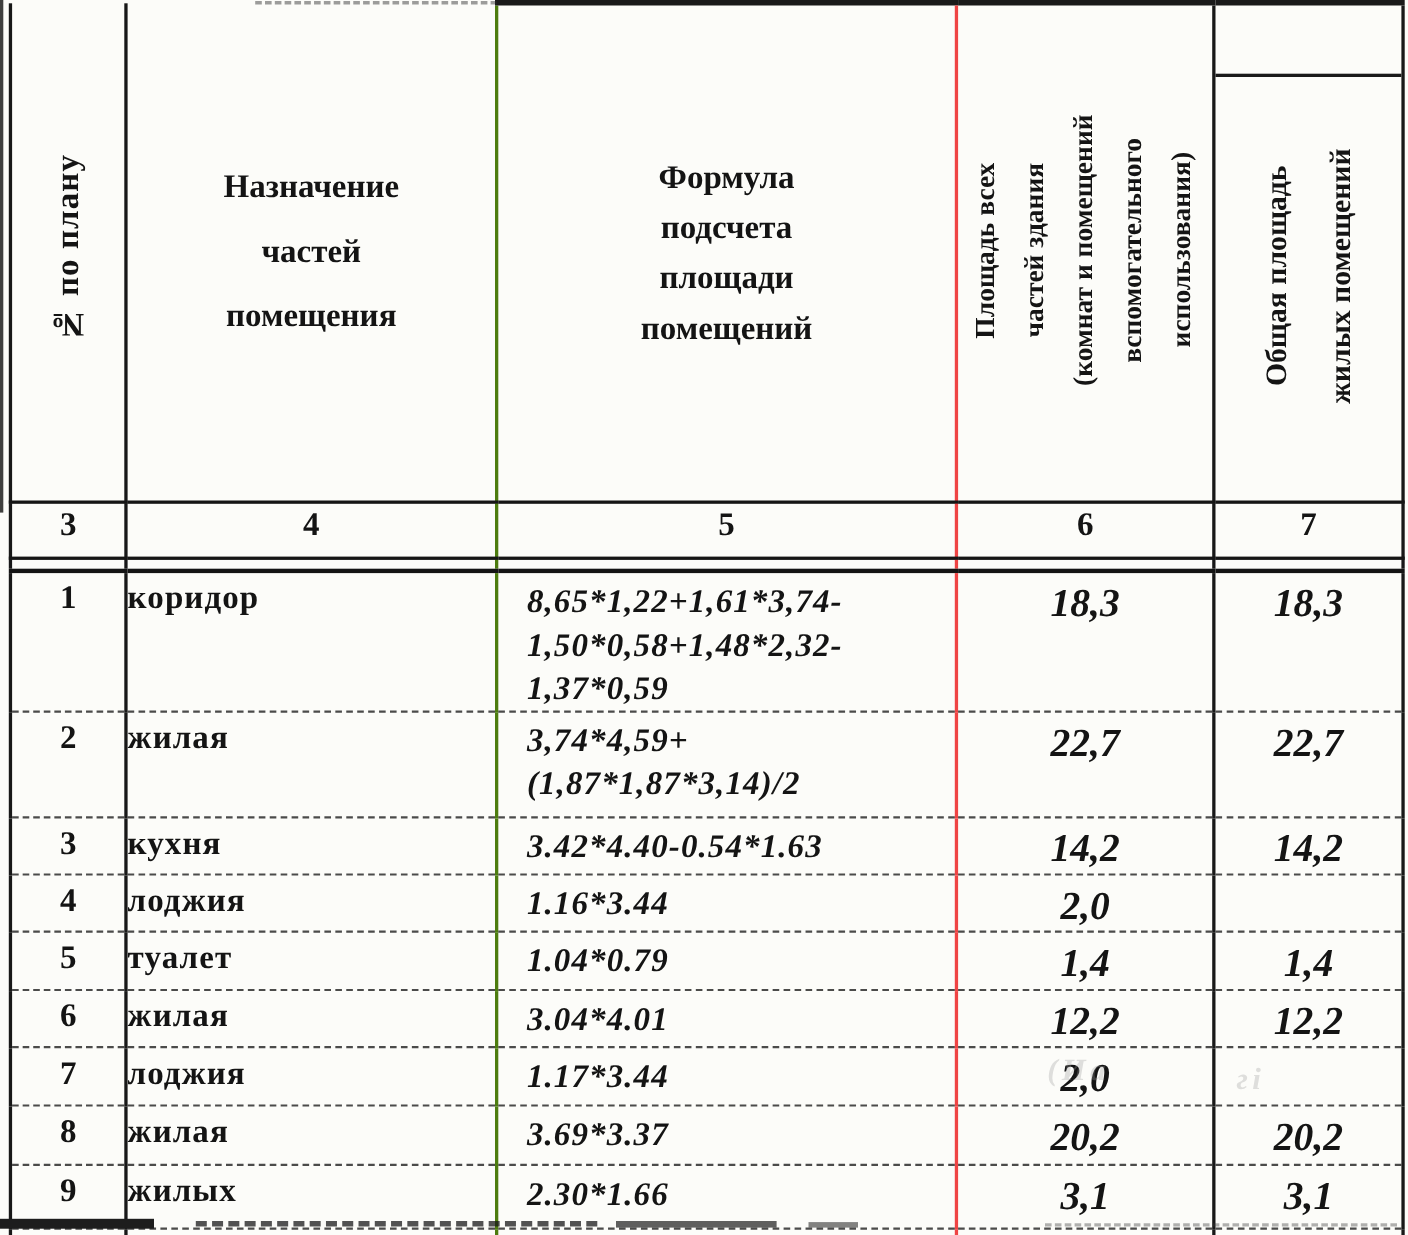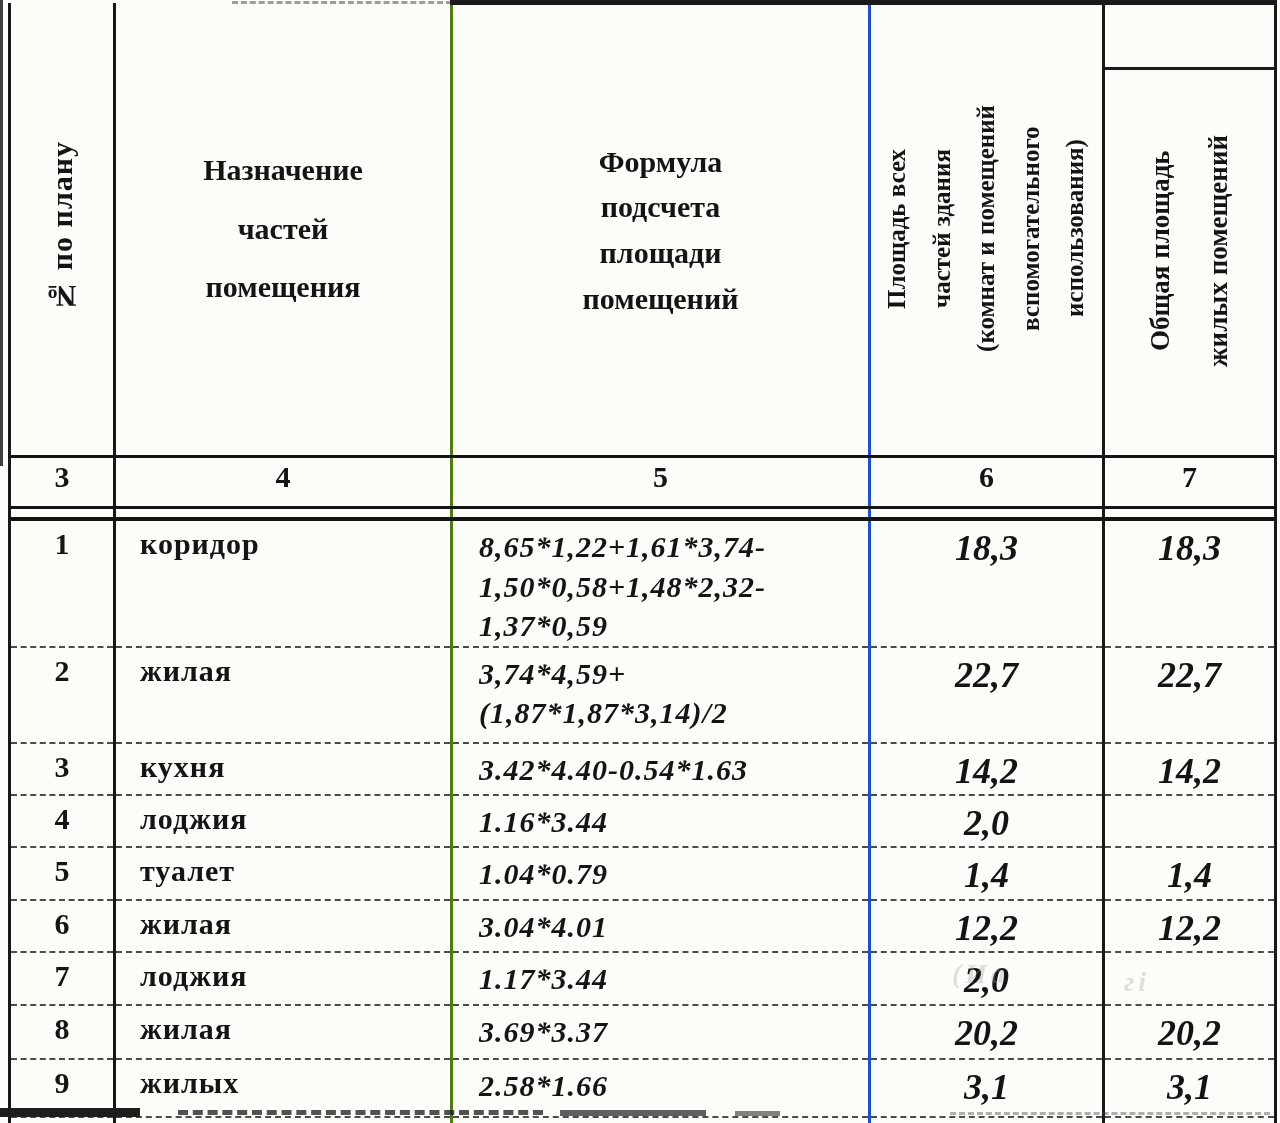--- a/index.html
+++ b/index.html
@@ -17,7 +17,7 @@
   
   .c1{border-left:3px solid #181818;border-right:3px solid #181818;}
   .c2{border-right:3px solid #4d7c0f;}
-  .c3{border-right:3px solid #1d4ed8;}
+  .c3{border-right:3px solid #ef4444;}
   .c4{border-right:3px solid #181818;}
   .c5{border-right:3px solid #181818;}
   

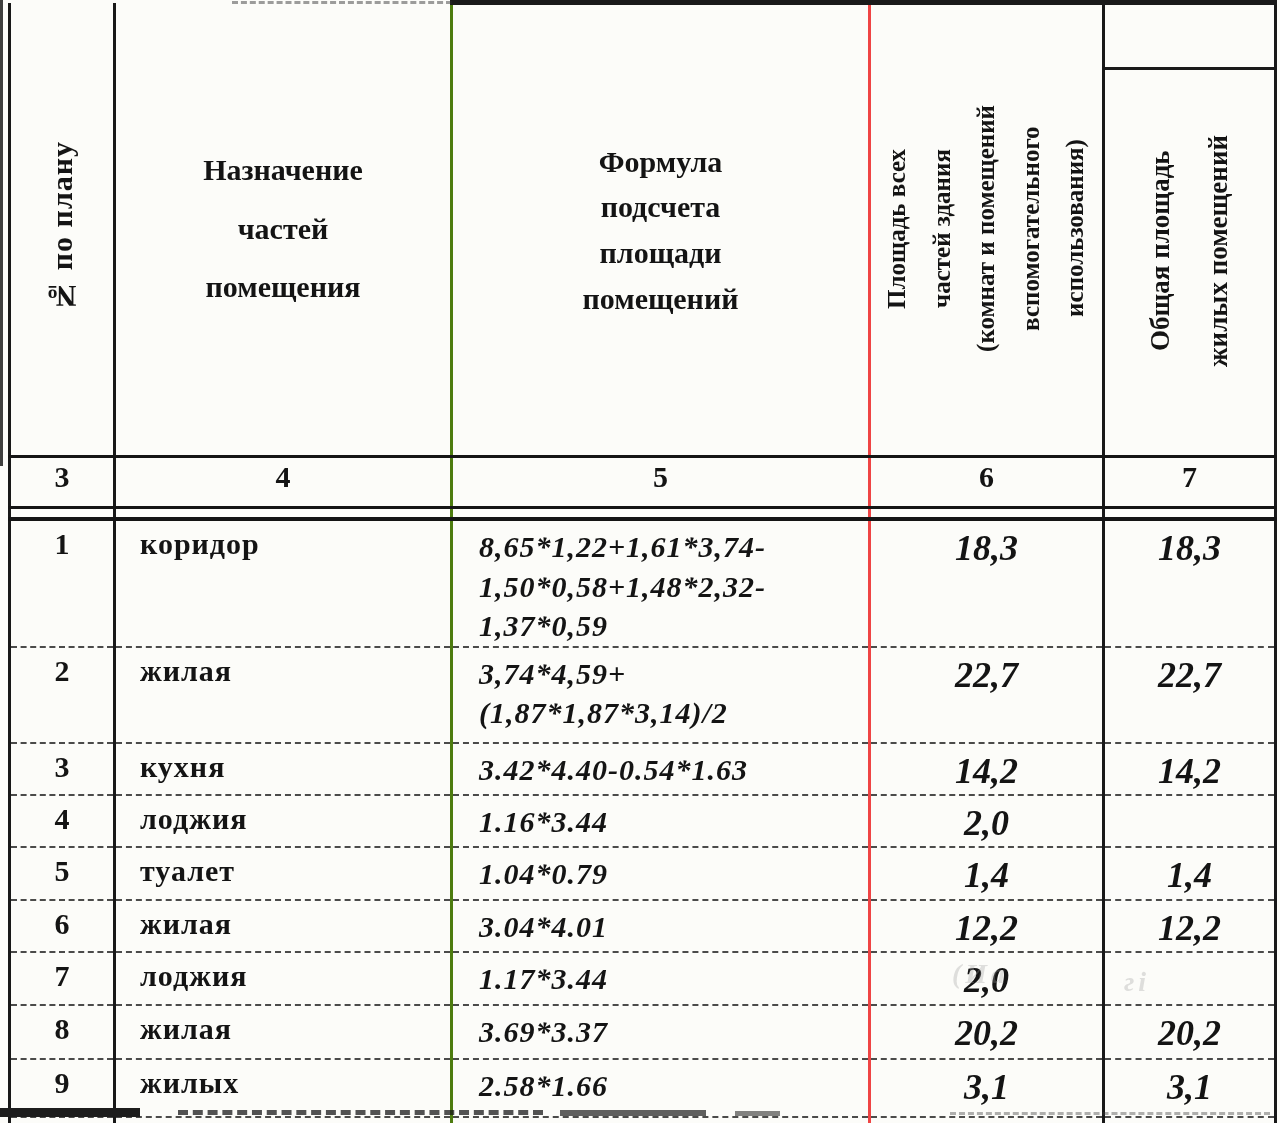--- a/index.html
+++ b/index.html
@@ -44,7 +44,7 @@
   tr.data td{padding-top:6px;}
   tr.data + tr.data td, tr.total td{border-top:2px dashed rgba(30,30,30,.8);}
   td.num{text-align:center;font-size:30px;font-weight:bold;}
-  td.name{font-size:30px;font-weight:bold;padding-left:24px;letter-spacing:1px;}
+  td.name{font-size:30px;font-weight:bold;letter-spacing:1px;}
   td.formula{
     font-size:30px;font-weight:600;font-style:italic;
     padding-left:26px;line-height:1.32;white-space:pre-line;letter-spacing:1px;

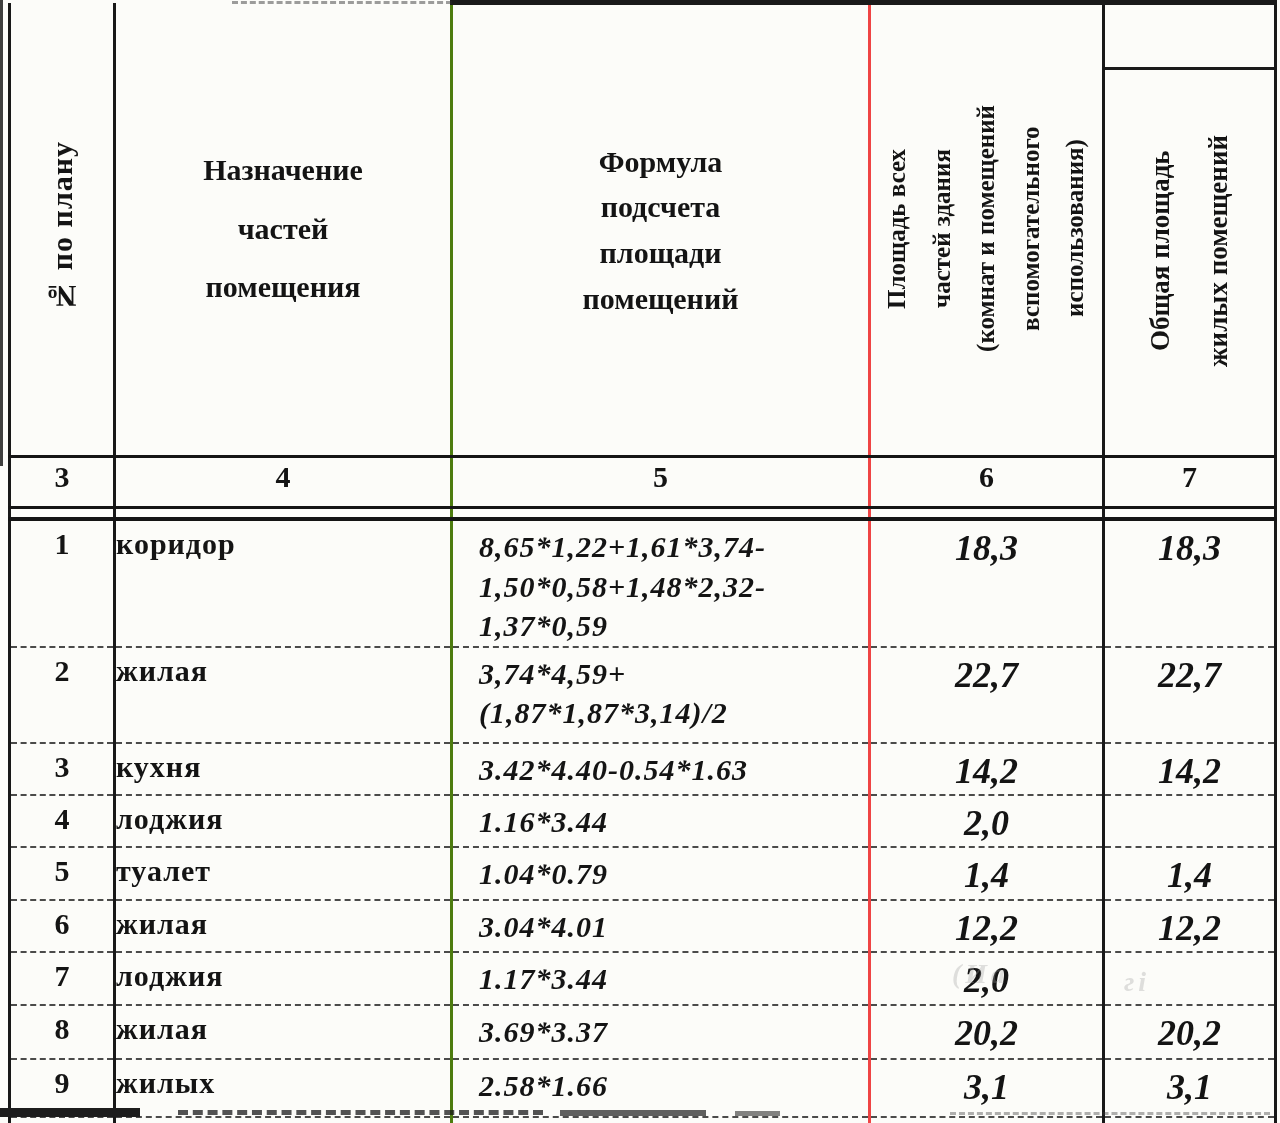--- a/index.html
+++ b/index.html
@@ -193,7 +193,7 @@
     <tr class="data r9">
       <td class="c1 num">9</td>
       <td class="c2 name">жилых</td>
-      <td class="c3 formula">2.58*1.66</td>
+      <td class="c3 formula">2.30*1.66</td>
       <td class="c4 val">3,1</td>
       <td class="c5 val">3,1</td>
     </tr>

